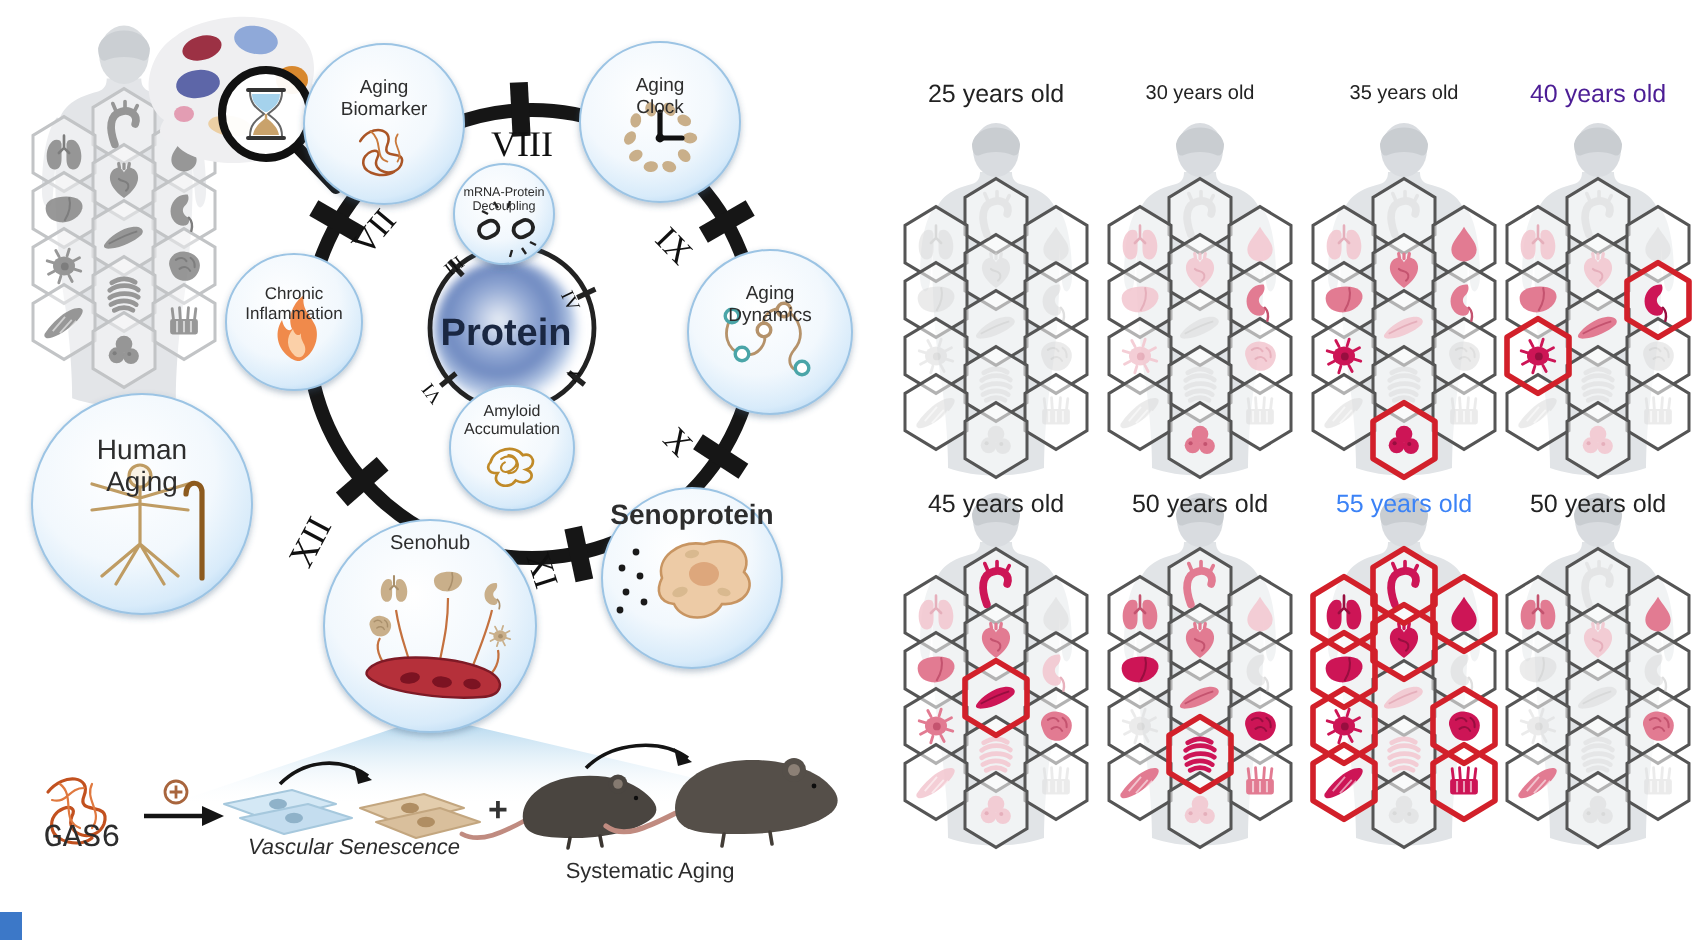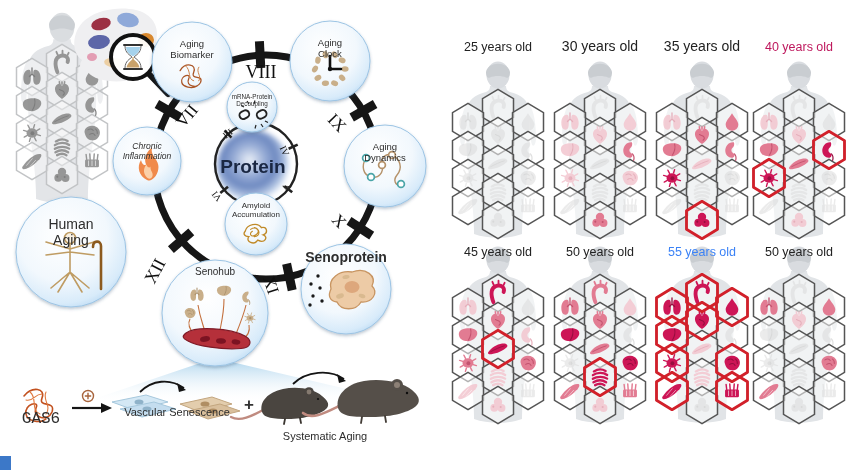--- a/index.html
+++ b/index.html
@@ -1063,7 +1063,7 @@
   <div class="txt" style="left:325px;top:436px;font-size:11px;">Systematic Aging</div>
   <div class="txt bold" style="left:249px;top:405px;font-size:17px;color:#333;">+</div>
 <div class="txt" style="left: 498px; top: 47px; font-size: 12.5px; color: rgb(34, 34, 34); white-space: nowrap;">25 years old</div>
-    <div class="txt" style="left: 600px; top: 47px; font-size: 14px; color: rgb(34, 34, 34); white-space: nowrap;">30 years old</div>
+    <div class="txt" style="left: 600px; top: 47px; font-size: 10px; color: rgb(34, 34, 34); white-space: nowrap;">30 years old</div>
     <div class="txt" style="left: 702px; top: 47px; font-size: 14px; color: rgb(34, 34, 34); white-space: nowrap;">35 years old</div>
     <div class="txt" style="left: 799px; top: 47px; font-size: 12.5px; color: #be185d; white-space: nowrap;">40 years old</div>
     <div class="txt" style="left: 498px; top: 252px; font-size: 12.5px; color: rgb(34, 34, 34); white-space: nowrap;">45 years old</div>

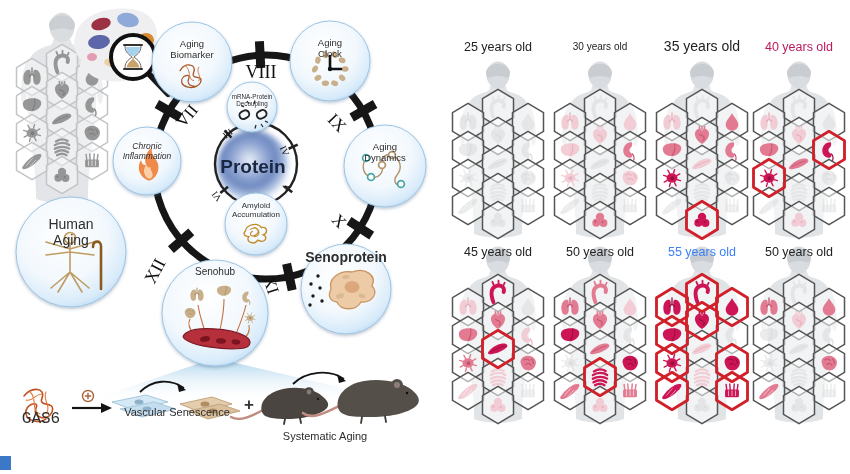--- a/index.html
+++ b/index.html
@@ -1064,7 +1064,7 @@
   <div class="txt bold" style="left:249px;top:405px;font-size:17px;color:#333;">+</div>
 <div class="txt" style="left: 498px; top: 47px; font-size: 12.5px; color: rgb(34, 34, 34); white-space: nowrap;">25 years old</div>
     <div class="txt" style="left: 600px; top: 47px; font-size: 10px; color: rgb(34, 34, 34); white-space: nowrap;">30 years old</div>
-    <div class="txt" style="left: 702px; top: 47px; font-size: 14px; color: rgb(34, 34, 34); white-space: nowrap;">35 years old</div>
+    <div class="txt" style="left: 702px; top: 47px; font-size: 10px; color: rgb(34, 34, 34); white-space: nowrap;">35 years old</div>
     <div class="txt" style="left: 799px; top: 47px; font-size: 12.5px; color: #be185d; white-space: nowrap;">40 years old</div>
     <div class="txt" style="left: 498px; top: 252px; font-size: 12.5px; color: rgb(34, 34, 34); white-space: nowrap;">45 years old</div>
     <div class="txt" style="left: 600px; top: 252px; font-size: 12.5px; color: rgb(34, 34, 34); white-space: nowrap;">50 years old</div>

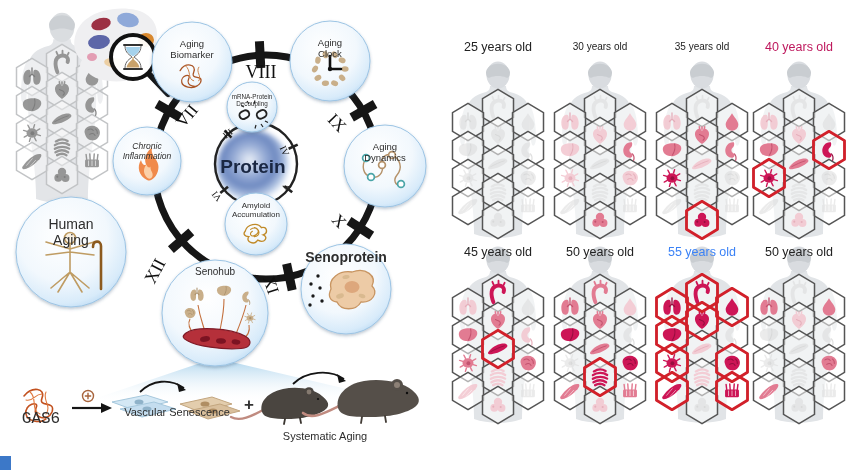--- a/index.html
+++ b/index.html
@@ -1065,7 +1065,7 @@
 <div class="txt" style="left: 498px; top: 47px; font-size: 12.5px; color: rgb(34, 34, 34); white-space: nowrap;">25 years old</div>
     <div class="txt" style="left: 600px; top: 47px; font-size: 10px; color: rgb(34, 34, 34); white-space: nowrap;">30 years old</div>
     <div class="txt" style="left: 702px; top: 47px; font-size: 10px; color: rgb(34, 34, 34); white-space: nowrap;">35 years old</div>
-    <div class="txt" style="left: 799px; top: 47px; font-size: 12.5px; color: #be185d; white-space: nowrap;">40 years old</div>
+    <div class="txt" style="left: 799px; top: 47px; font-size: 12.5px; color: #4c1d95; white-space: nowrap;">40 years old</div>
     <div class="txt" style="left: 498px; top: 252px; font-size: 12.5px; color: rgb(34, 34, 34); white-space: nowrap;">45 years old</div>
     <div class="txt" style="left: 600px; top: 252px; font-size: 12.5px; color: rgb(34, 34, 34); white-space: nowrap;">50 years old</div>
     <div class="txt" style="left: 702px; top: 252px; font-size: 12.5px; color: #3b82f6; white-space: nowrap;">55 years old</div>

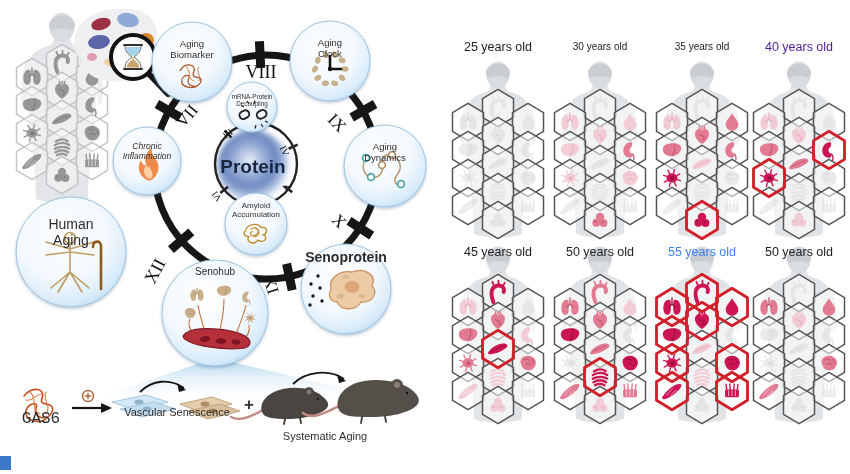--- a/index.html
+++ b/index.html
@@ -1047,7 +1047,7 @@
 Clock</div>
   <div class="txt" style="left:252px;top:100px;font-size:6.3px;">mRNA-Protein
 Decoupling</div>
-  <div class="txt" style="left:147px;top:152px;font-size:8.5px;font-style:italic;">Chronic
+  <div class="txt" style="left:147px;top:152px;font-size:8.5px;">Chronic
 Inflammation</div>
   <div class="txt" style="left:385px;top:153px;font-size:9.5px;">Aging
 Dynamics</div>

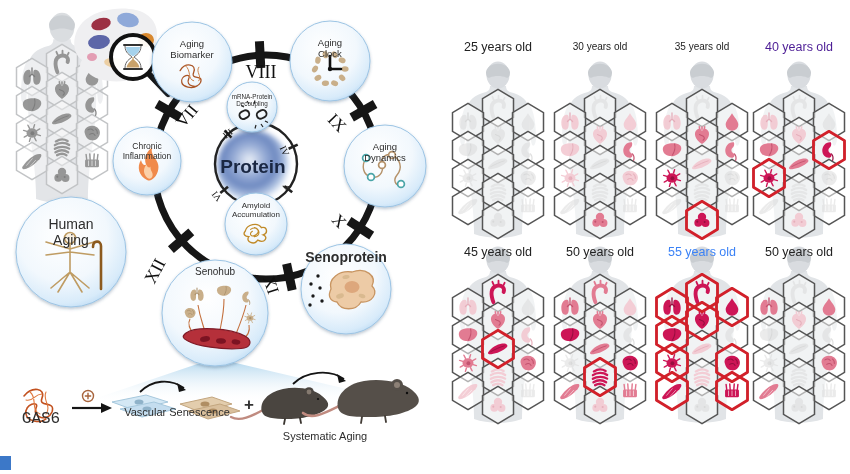--- a/index.html
+++ b/index.html
@@ -1059,7 +1059,7 @@
   <div class="txt" style="left:215px;top:272px;font-size:10px;">Senohub</div>
 
   <div class="txt" style="left:41px;top:420px;font-size:16px;font-family:Liberation Mono, monospace;">GAS6</div>
-  <div class="txt" style="left:177px;top:412px;font-size:11px;">Vascular Senescence</div>
+  <div class="txt" style="left:177px;top:424px;font-size:11px;font-style:italic;">Vascular Senescence</div>
   <div class="txt" style="left:325px;top:436px;font-size:11px;">Systematic Aging</div>
   <div class="txt bold" style="left:249px;top:405px;font-size:17px;color:#333;">+</div>
 <div class="txt" style="left: 498px; top: 47px; font-size: 12.5px; color: rgb(34, 34, 34); white-space: nowrap;">25 years old</div>

